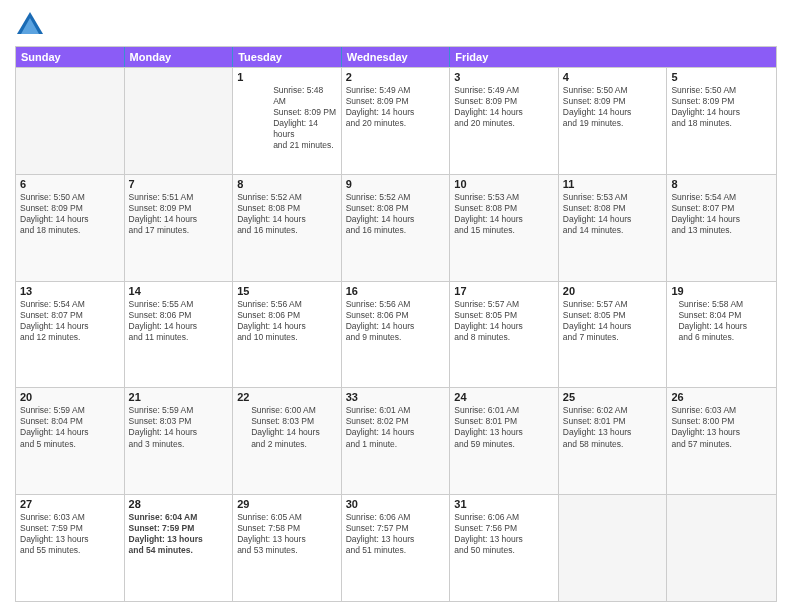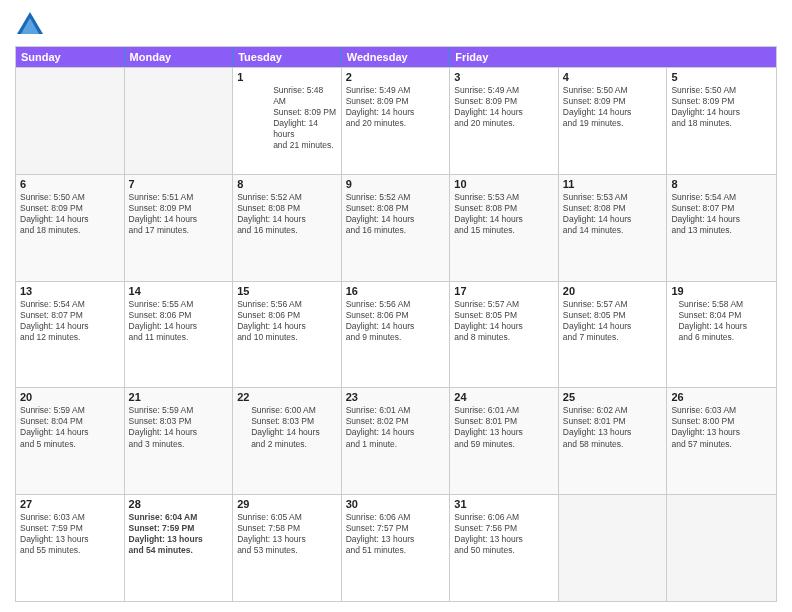--- a/index.html
+++ b/index.html
@@ -293,7 +293,7 @@
 and 2 minutes.</div>
           </div>
           <div class="cal-cell alt-row">
-            <div class="day-num">23</div>
+            <div class="day-num">33</div>
             <div class="day-info" style="white-space: pre-line;">Sunrise: 6:01 AM
 Sunset: 8:02 PM
 Daylight: 14 hours

